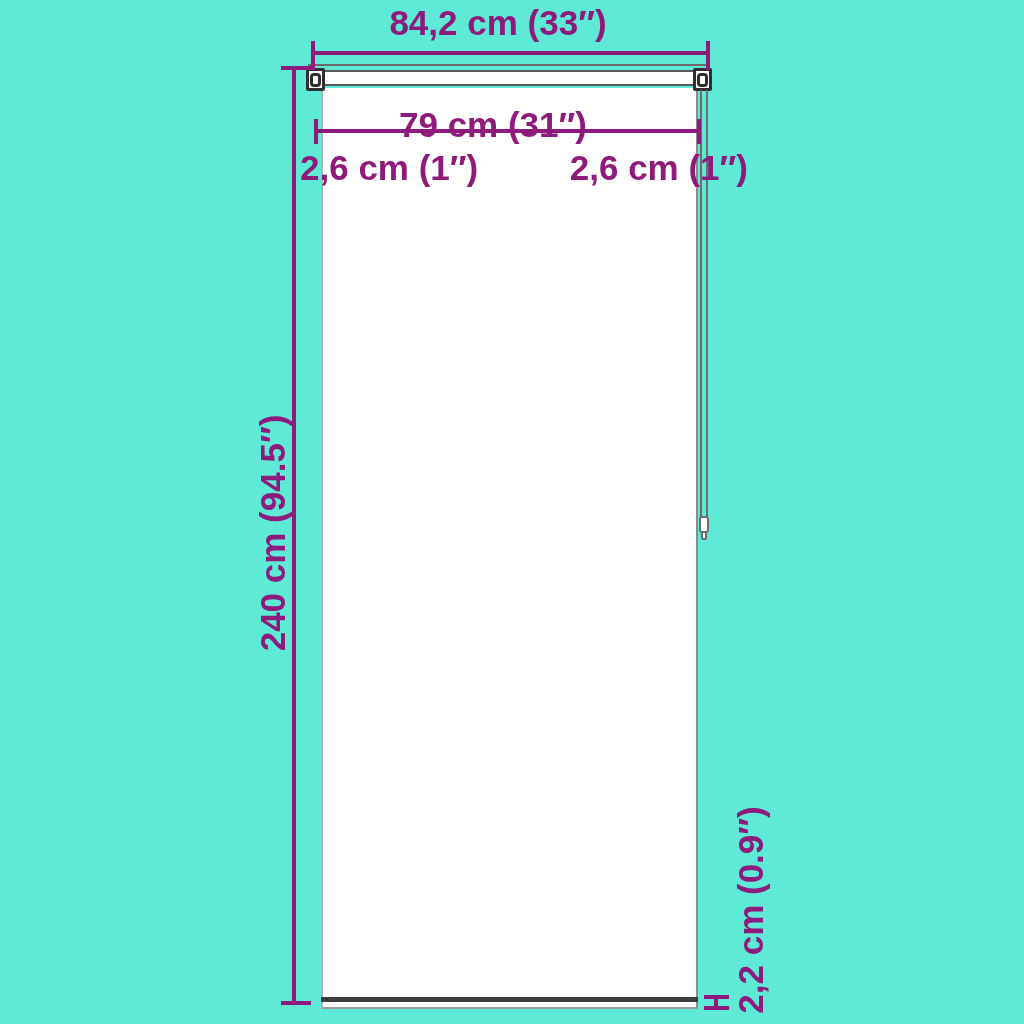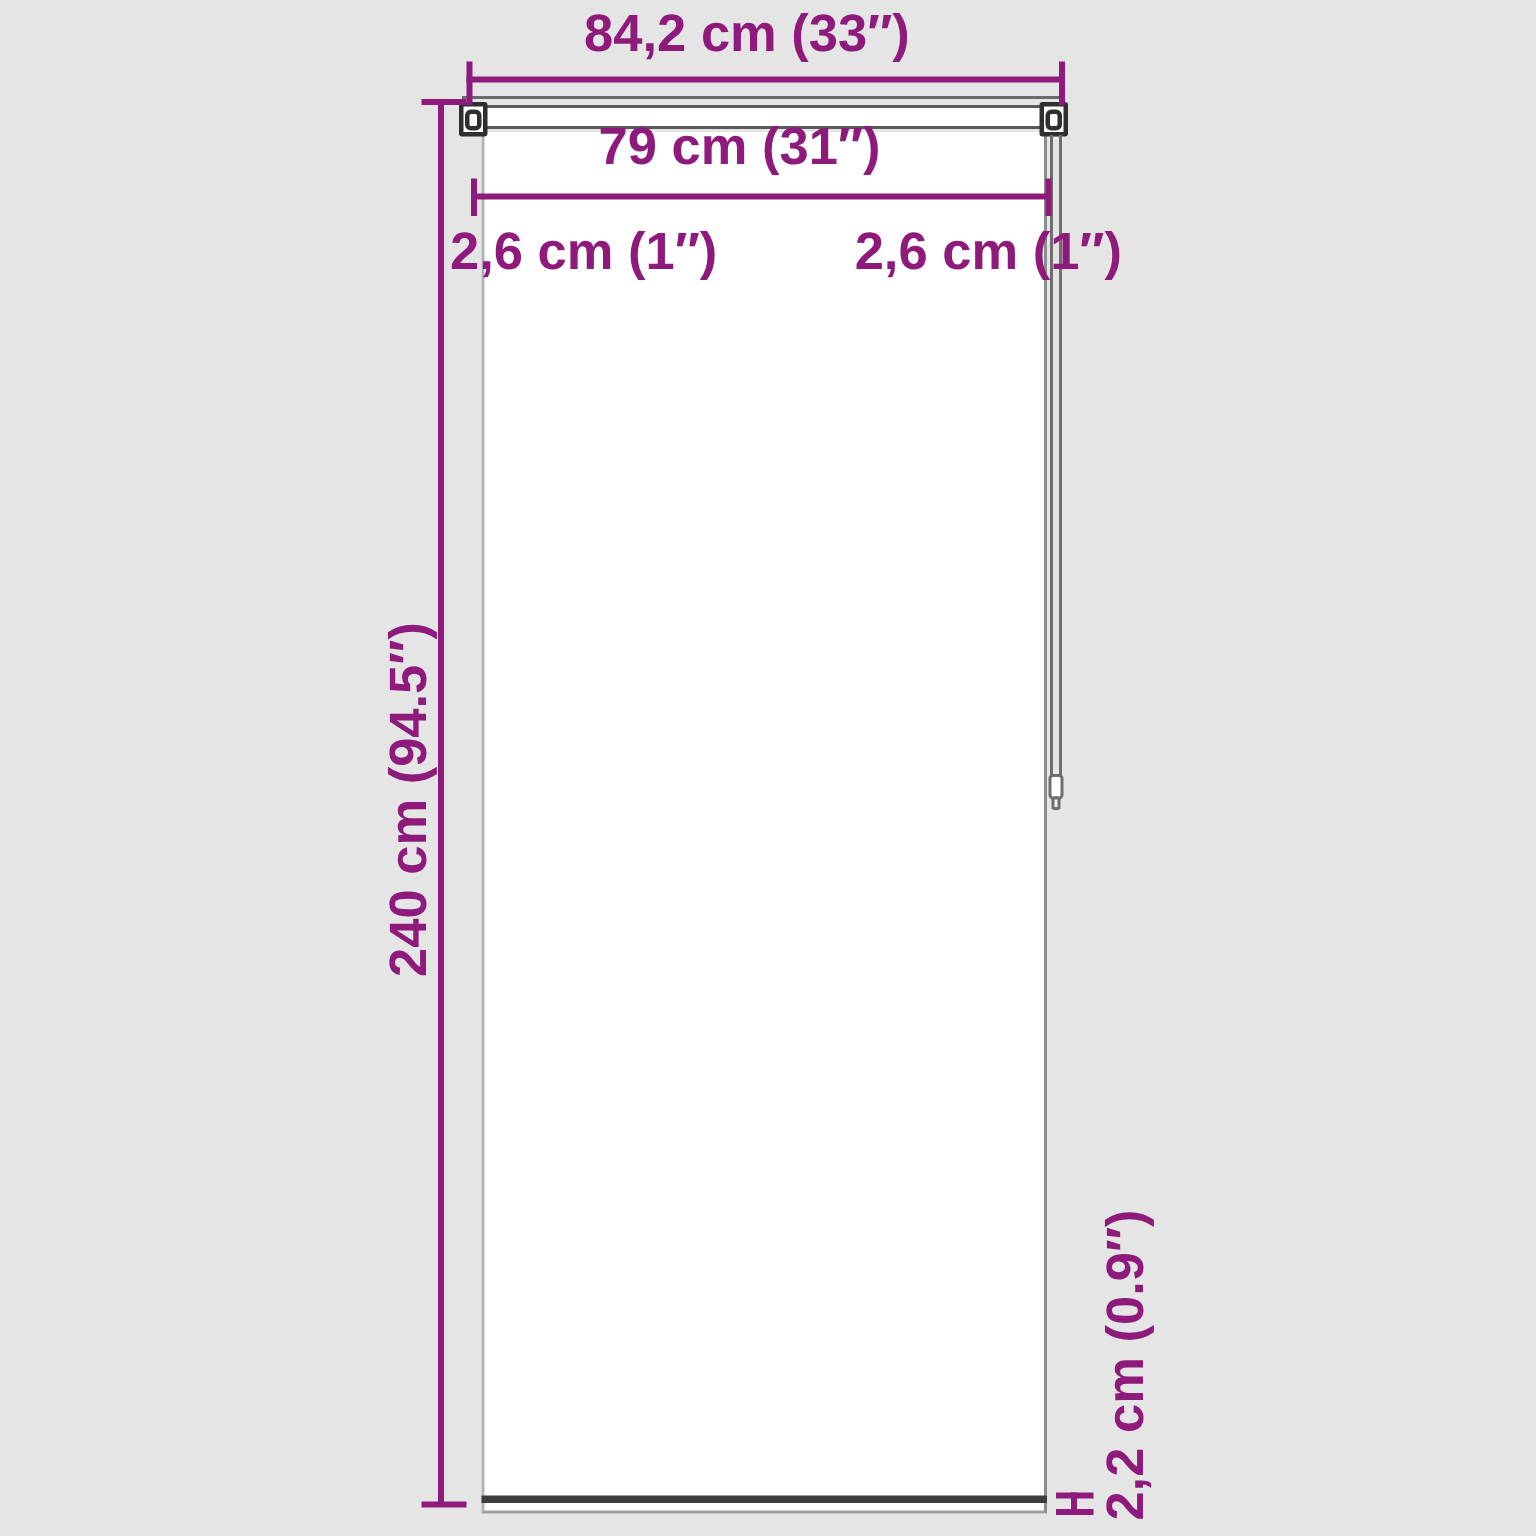--- a/index.html
+++ b/index.html
@@ -7,7 +7,7 @@
   body { background:#fff; }
   .canvas {
     position: relative; width: 1024px; height: 1024px;
-    background: #e5e5e5; overflow: hidden;
+    background: #5eead4; overflow: hidden;
     font-family: "Liberation Sans", sans-serif;
     font-weight: 700; color: var(--accent);
   }

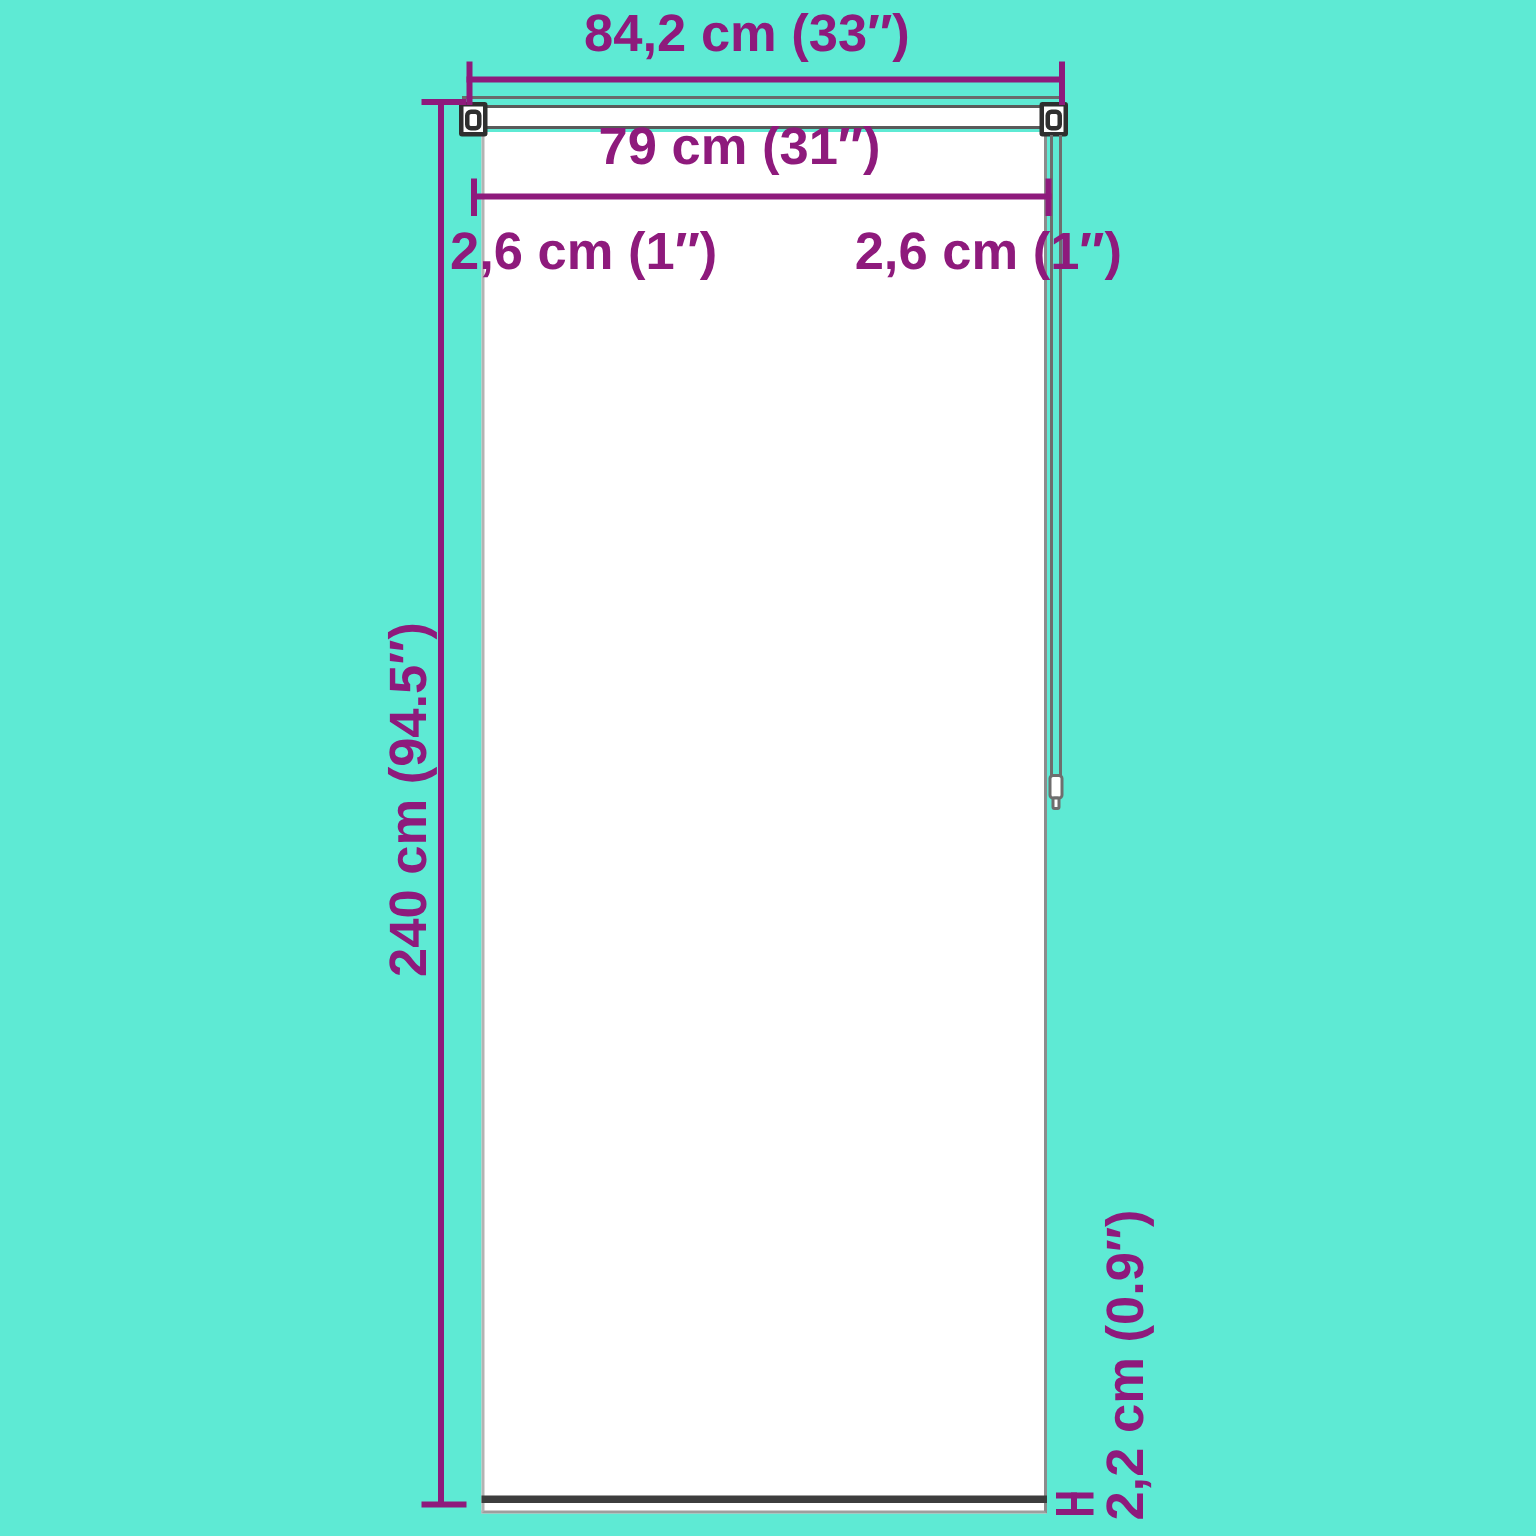--- a/index.html
+++ b/index.html
@@ -63,7 +63,7 @@
   <div class="dim" style="left:315px; top:129px; width:386px; height:4px;"></div>
   <div class="dim" style="left:314px; top:119px; width:4px; height:25px;"></div>
   <div class="dim" style="left:697px; top:119px; width:4px; height:25px;"></div>
-  <div class="lbl center" style="left:293px; top:79px; width:400px;text-align:center;">79 cm (31″)</div>
+  <div class="lbl center" style="left:293px; top:106px; width:400px;text-align:center;">79 cm (31″)</div>
 
   <div class="lbl" style="left:300px; top:149px; width:220px;">2,6 cm (1″)</div>
   <div class="lbl right" style="left:548px; top:149px; width:200px;">2,6 cm (1″)</div>

